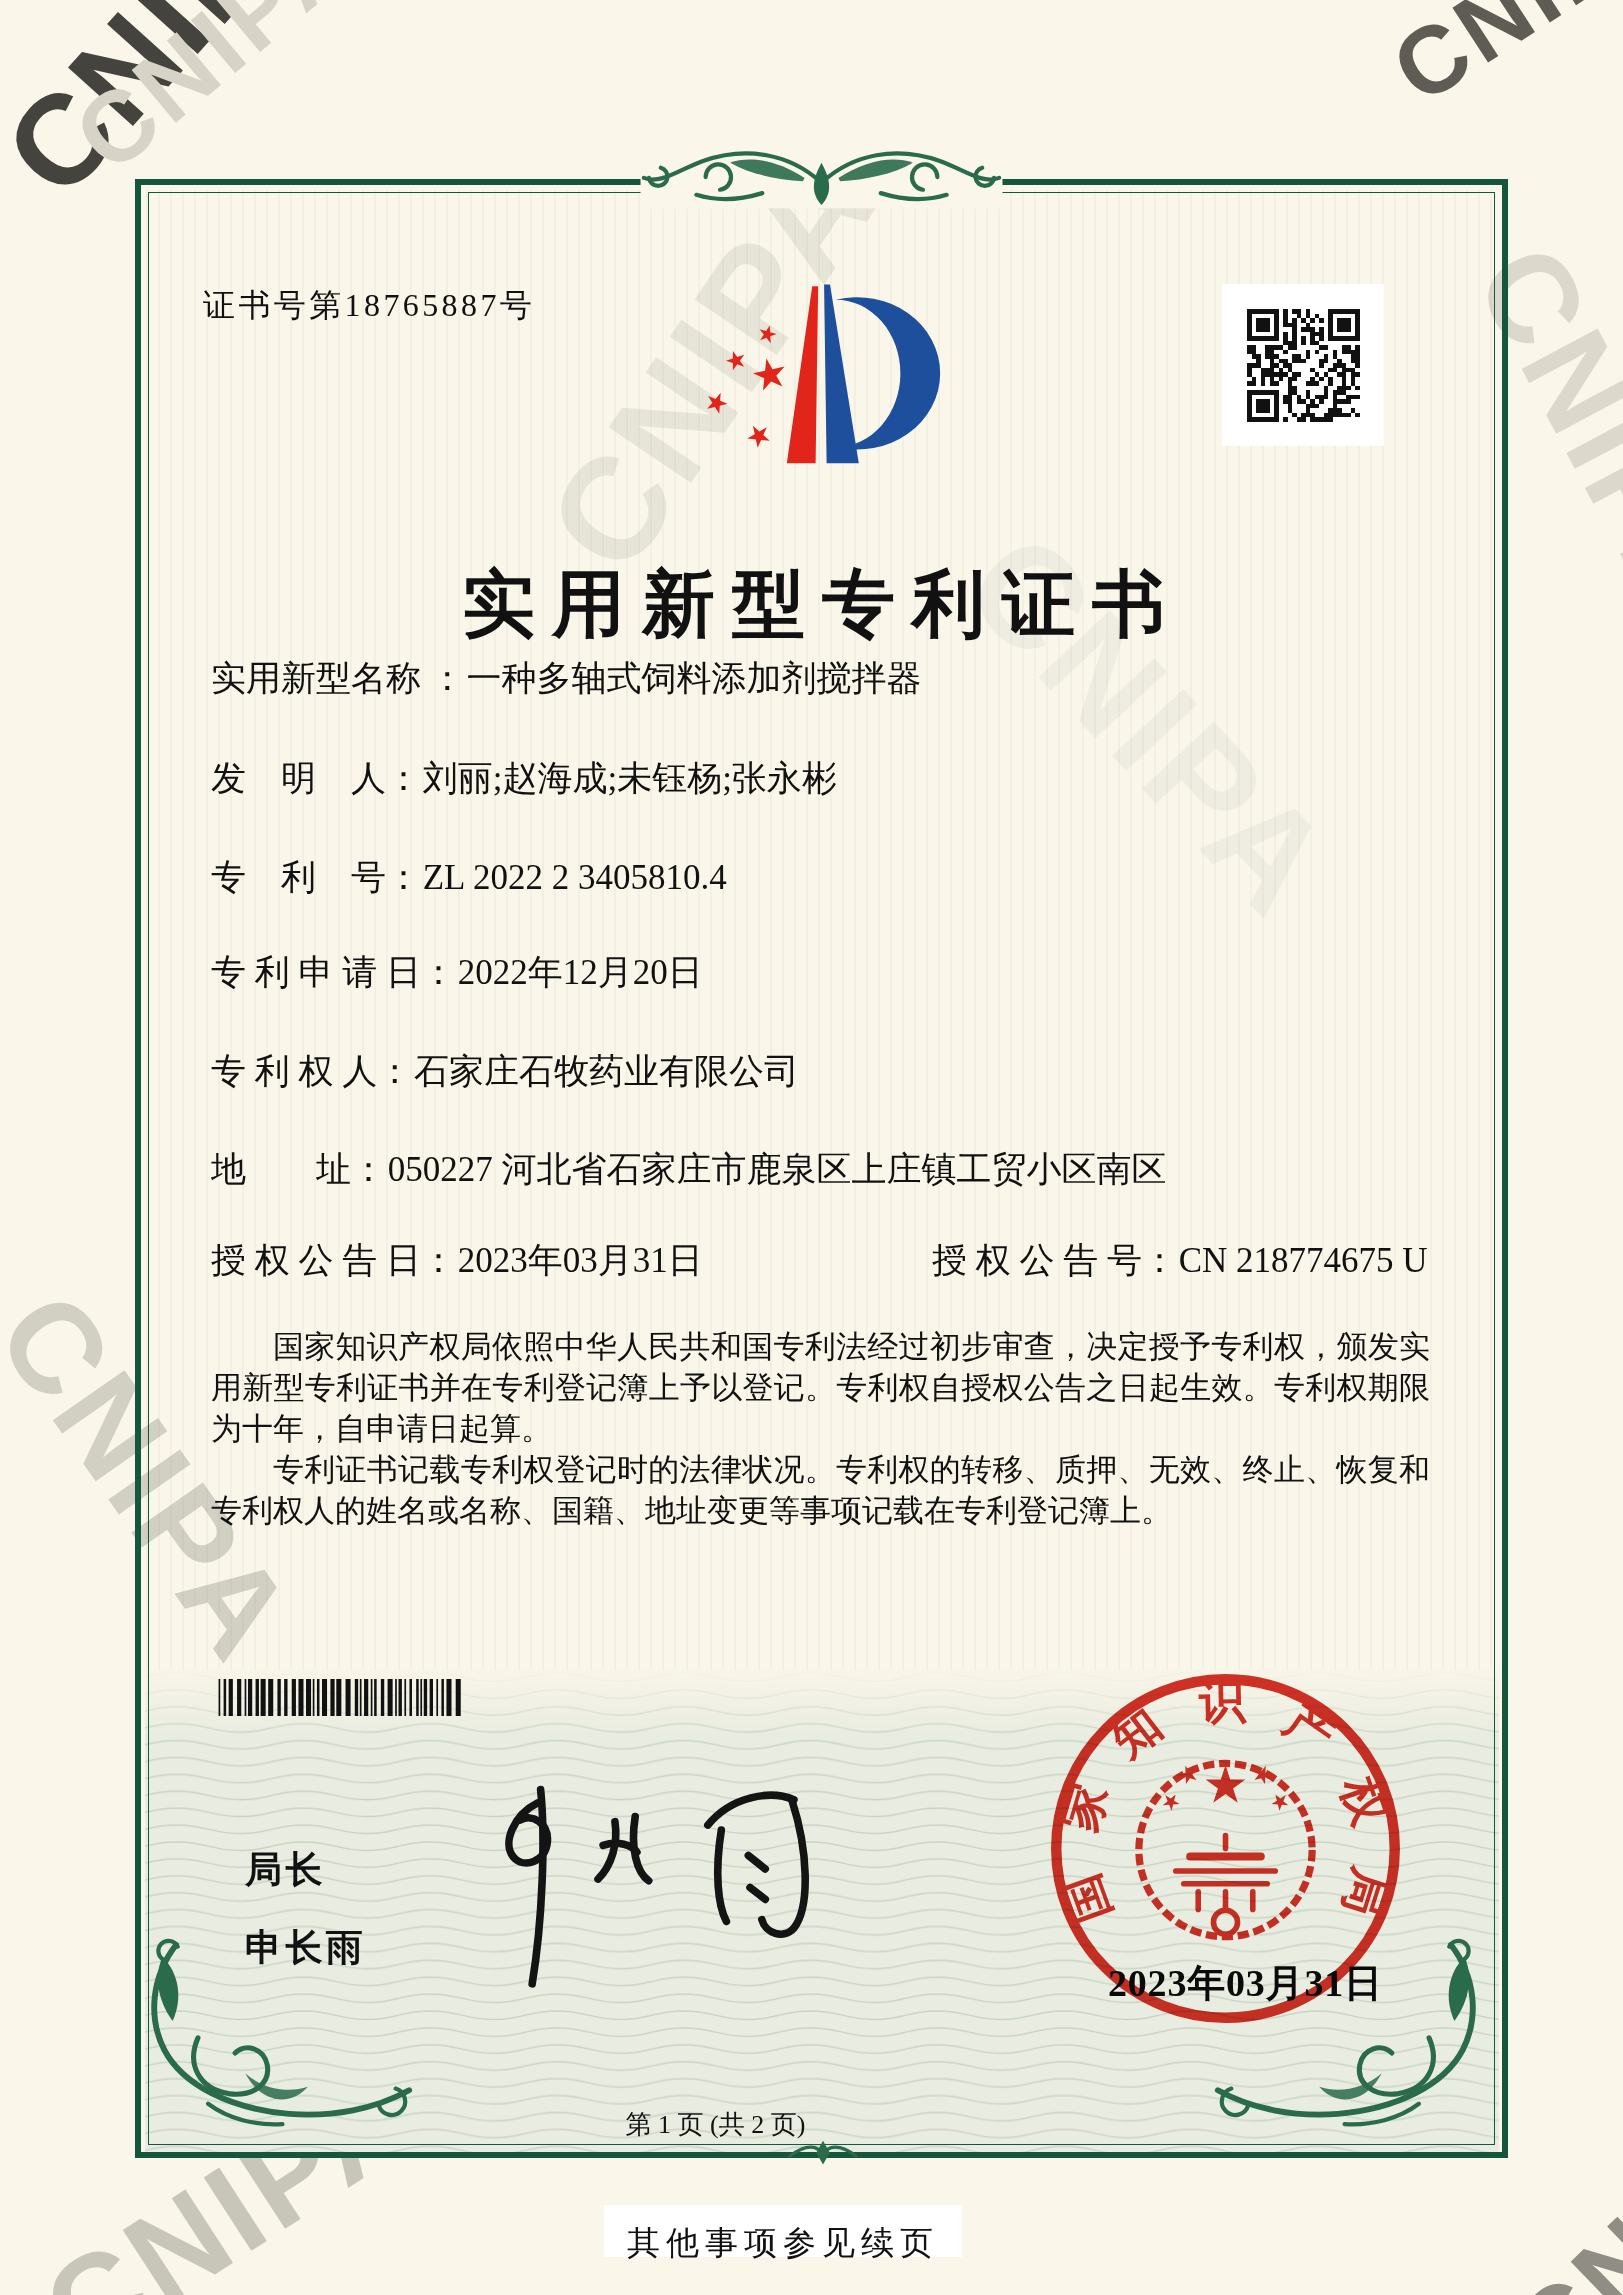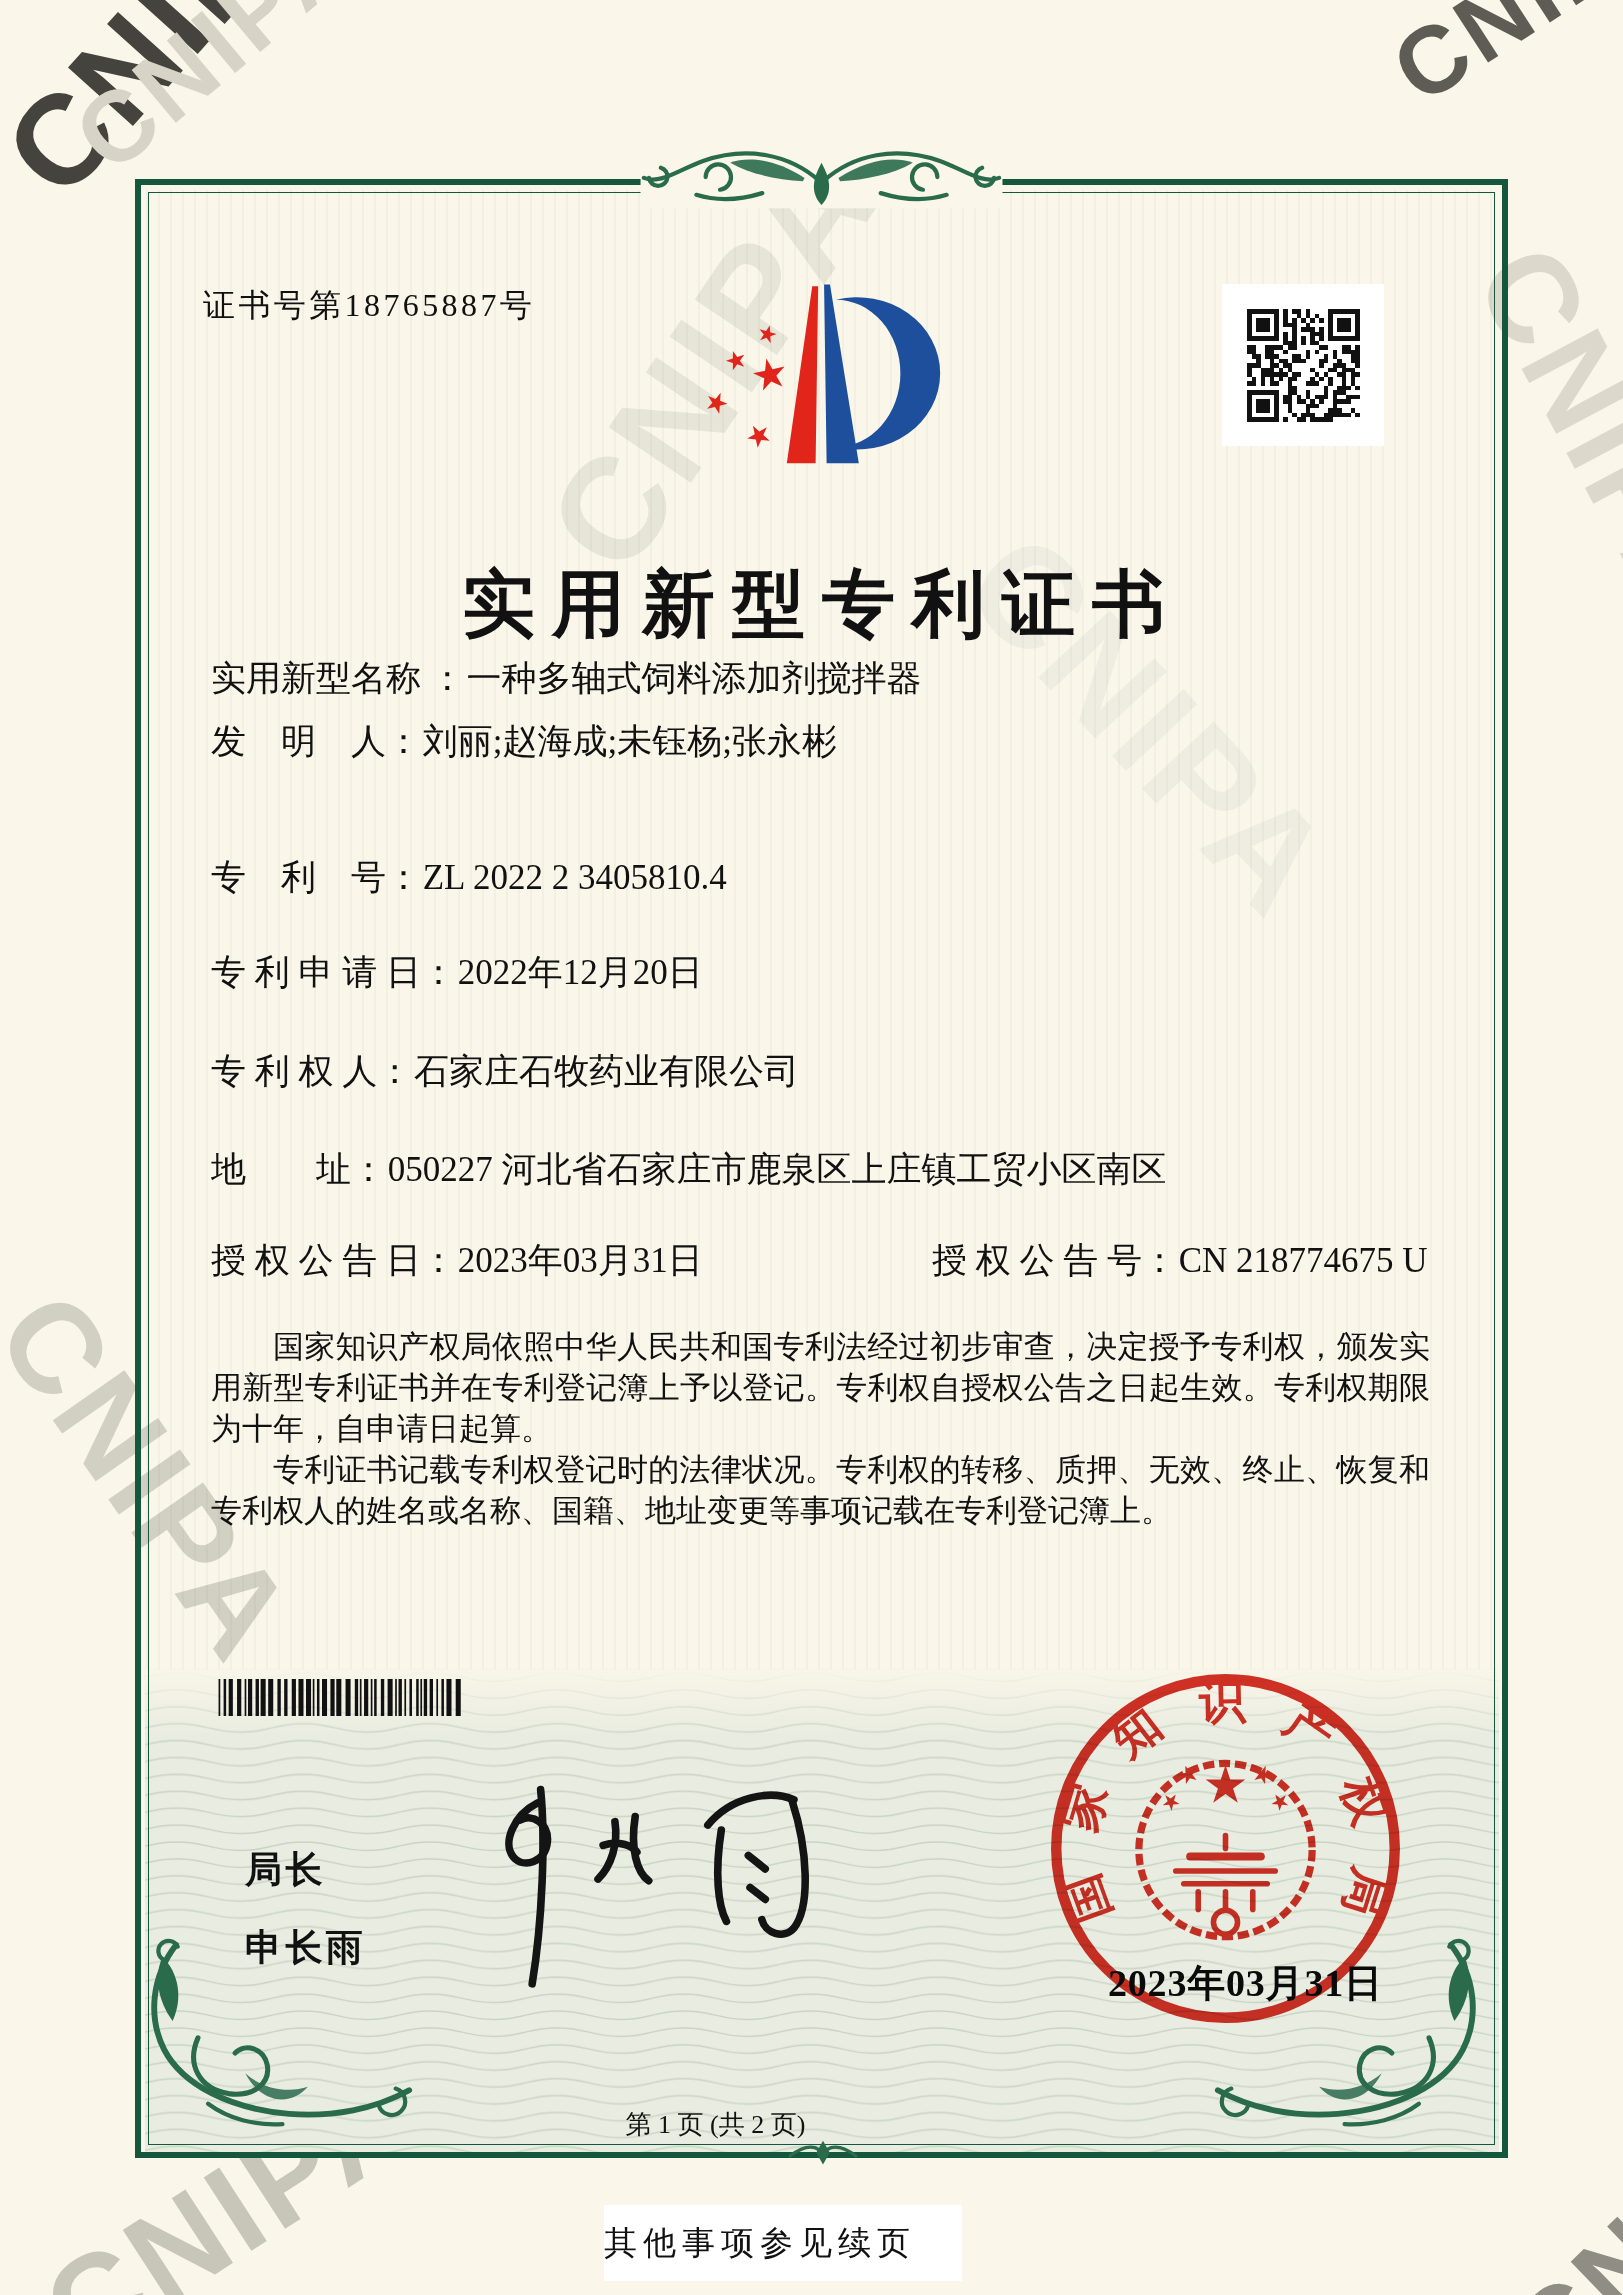--- a/index.html
+++ b/index.html
@@ -468,7 +468,7 @@
   <h1 class="title">实用新型专利证书</h1>
 
   <div class="row" style="top:655px"><span class="lbl">实用新型名称 ：</span><span class="val">一种多轴式饲料添加剂搅拌器</span></div>
-  <div class="row" style="top:718px"><span class="lbl">发　明　人：</span><span class="val">刘丽;赵海成;未钰杨;张永彬</span></div>
+  <div class="row" style="top:755px"><span class="lbl">发　明　人：</span><span class="val">刘丽;赵海成;未钰杨;张永彬</span></div>
   <div class="row" style="top:854px"><span class="lbl">专　利　号：</span><span class="val">ZL 2022 2 3405810.4</span></div>
   <div class="row" style="top:949px"><span class="lbl">专 利 申 请 日：</span><span class="val">2022年12月20日</span></div>
   <div class="row" style="top:1048px"><span class="lbl">专 利 权 人：</span><span class="val">石家庄石牧药业有限公司</span></div>

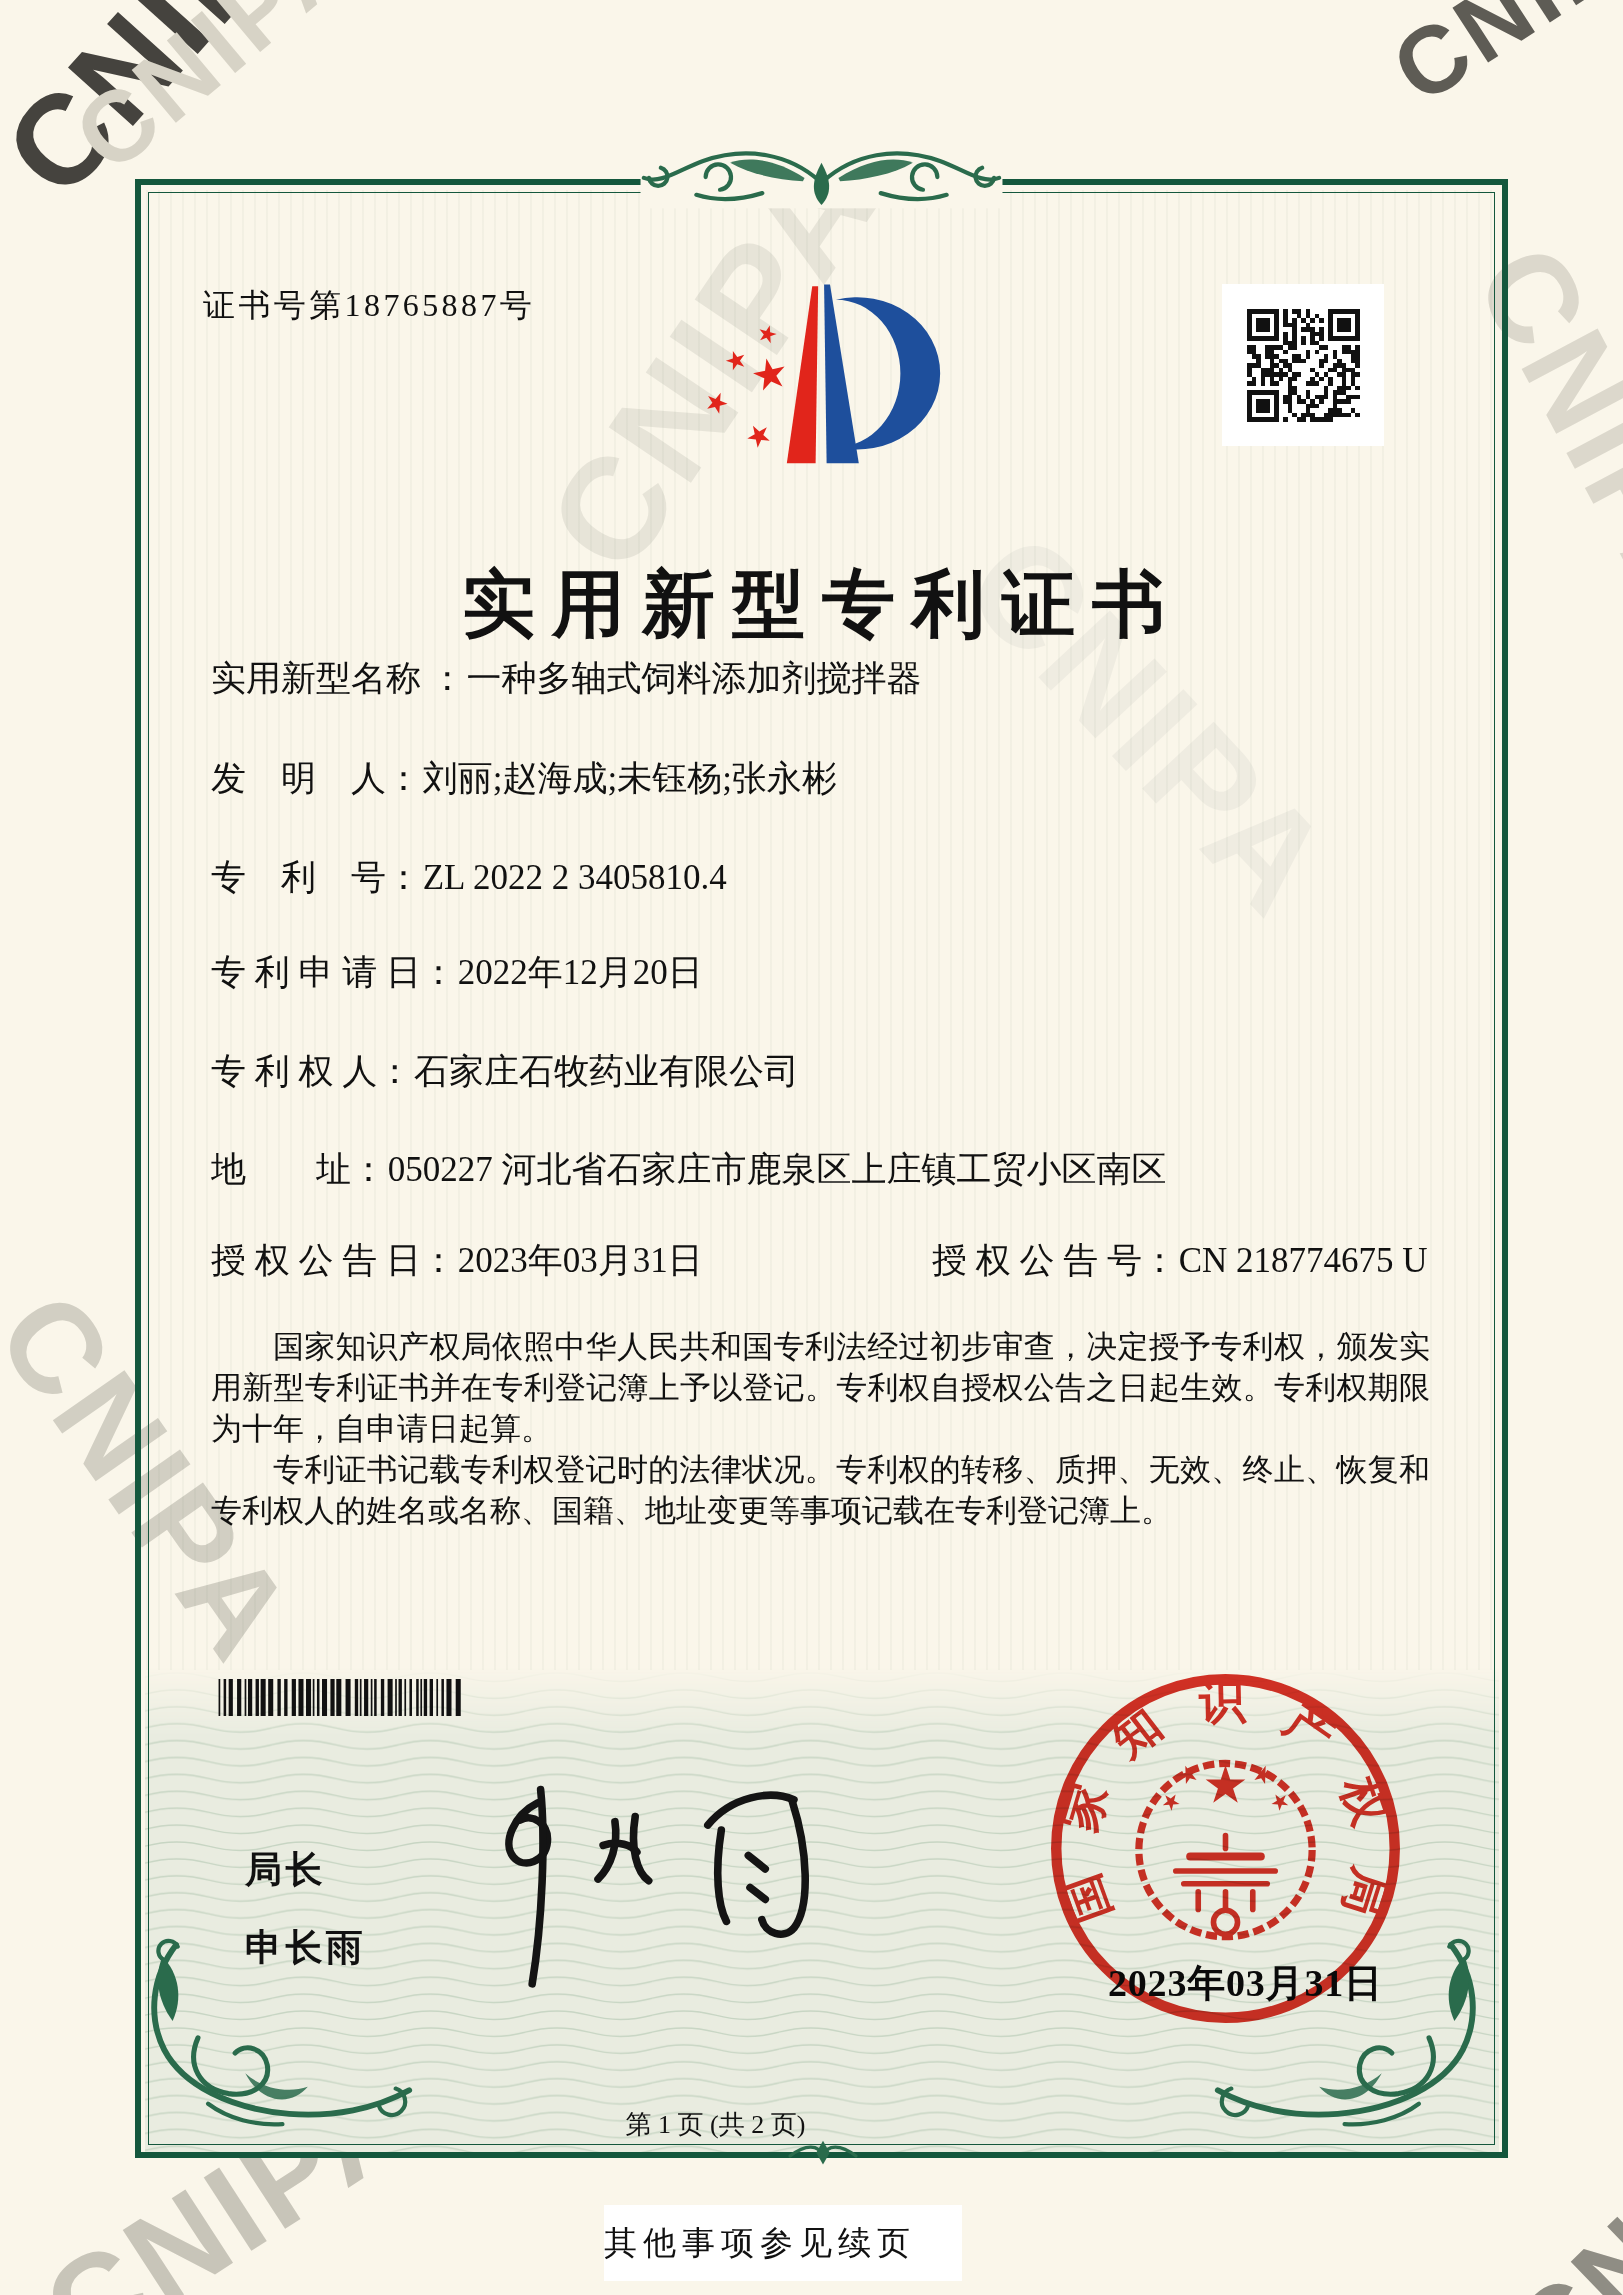--- a/index.html
+++ b/index.html
@@ -62,8 +62,8 @@
   }
   .page-info{position:absolute;left:135px;top:2107px;width:1161px;text-align:center;font-size:26px;z-index:5;}
   .footer-note{
-    position:absolute;left:604px;top:2205px;width:358px;height:76px;background:#ffffff;z-index:5;
-    text-align:left;line-height:76px;font-size:33px;letter-spacing:6px;
+    position:absolute;left:604px;top:2205px;width:358px;height:52px;background:#ffffff;z-index:5;
+    text-align:center;line-height:76px;font-size:33px;letter-spacing:6px;
   }
 </style>
 </head>

